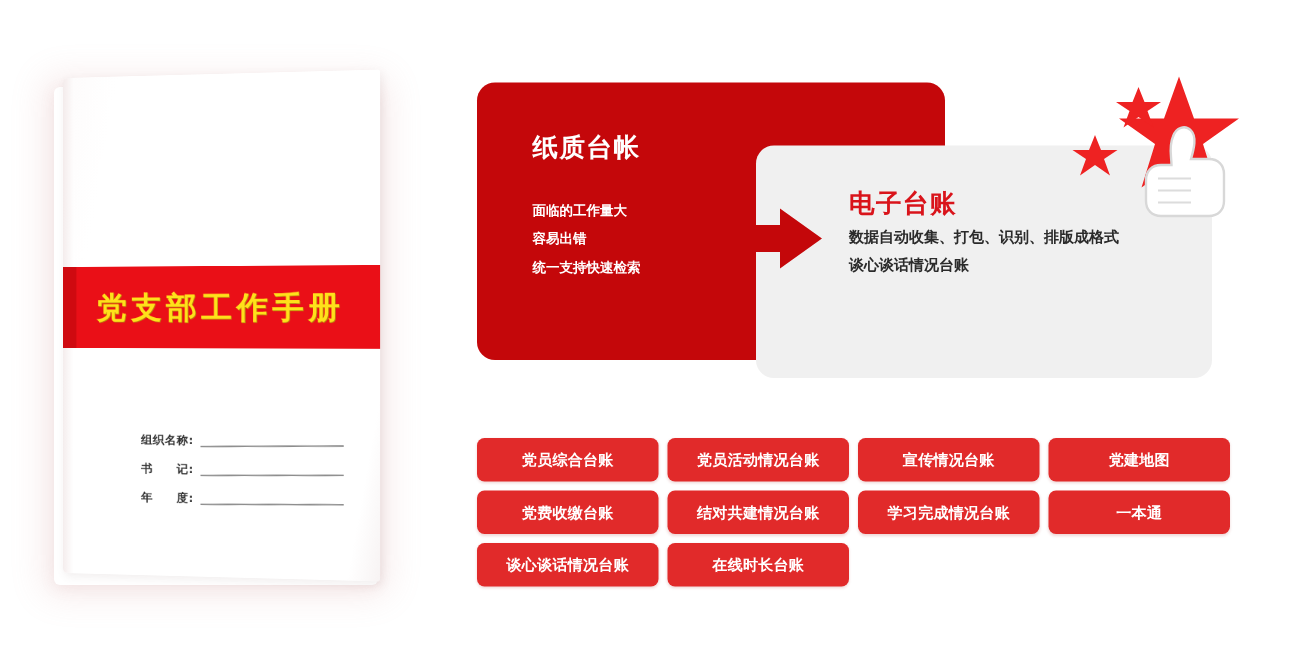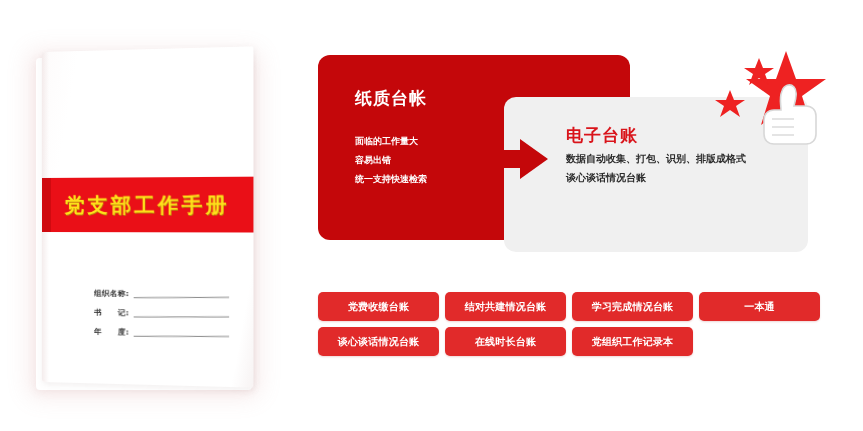--- a/index.html
+++ b/index.html
@@ -279,6 +279,12 @@
 
 <div id="ledger-buttons">
 
+  <div class="btn-row">
+    <button class="ledger-btn">党员综合台账</button>
+    <button class="ledger-btn">党员活动情况台账</button>
+    <button class="ledger-btn">宣传情况台账</button>
+    <button class="ledger-btn">党建地图</button>
+  </div>
 
   <div class="btn-row">
     <button class="ledger-btn">党费收缴台账</button>

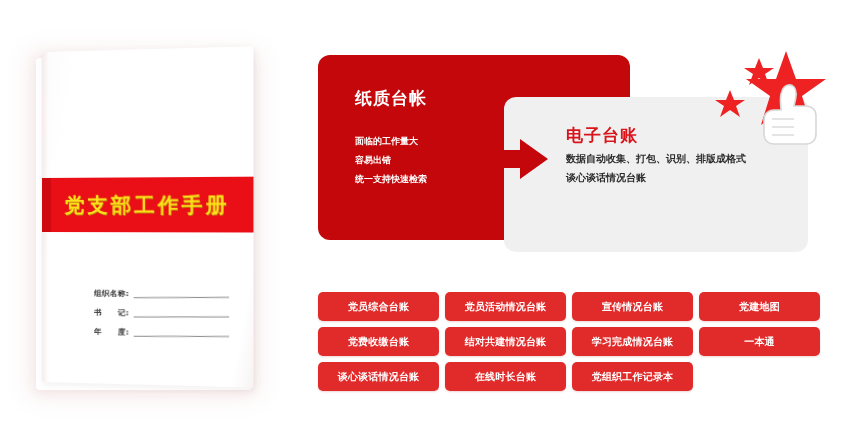--- a/index.html
+++ b/index.html
@@ -296,7 +296,6 @@
   <div class="btn-row">
     <button class="ledger-btn">谈心谈话情况台账</button>
     <button class="ledger-btn">在线时长台账</button>
-    <button class="ledger-btn">党组织工作记录本</button>
   </div>
 
 </div>

